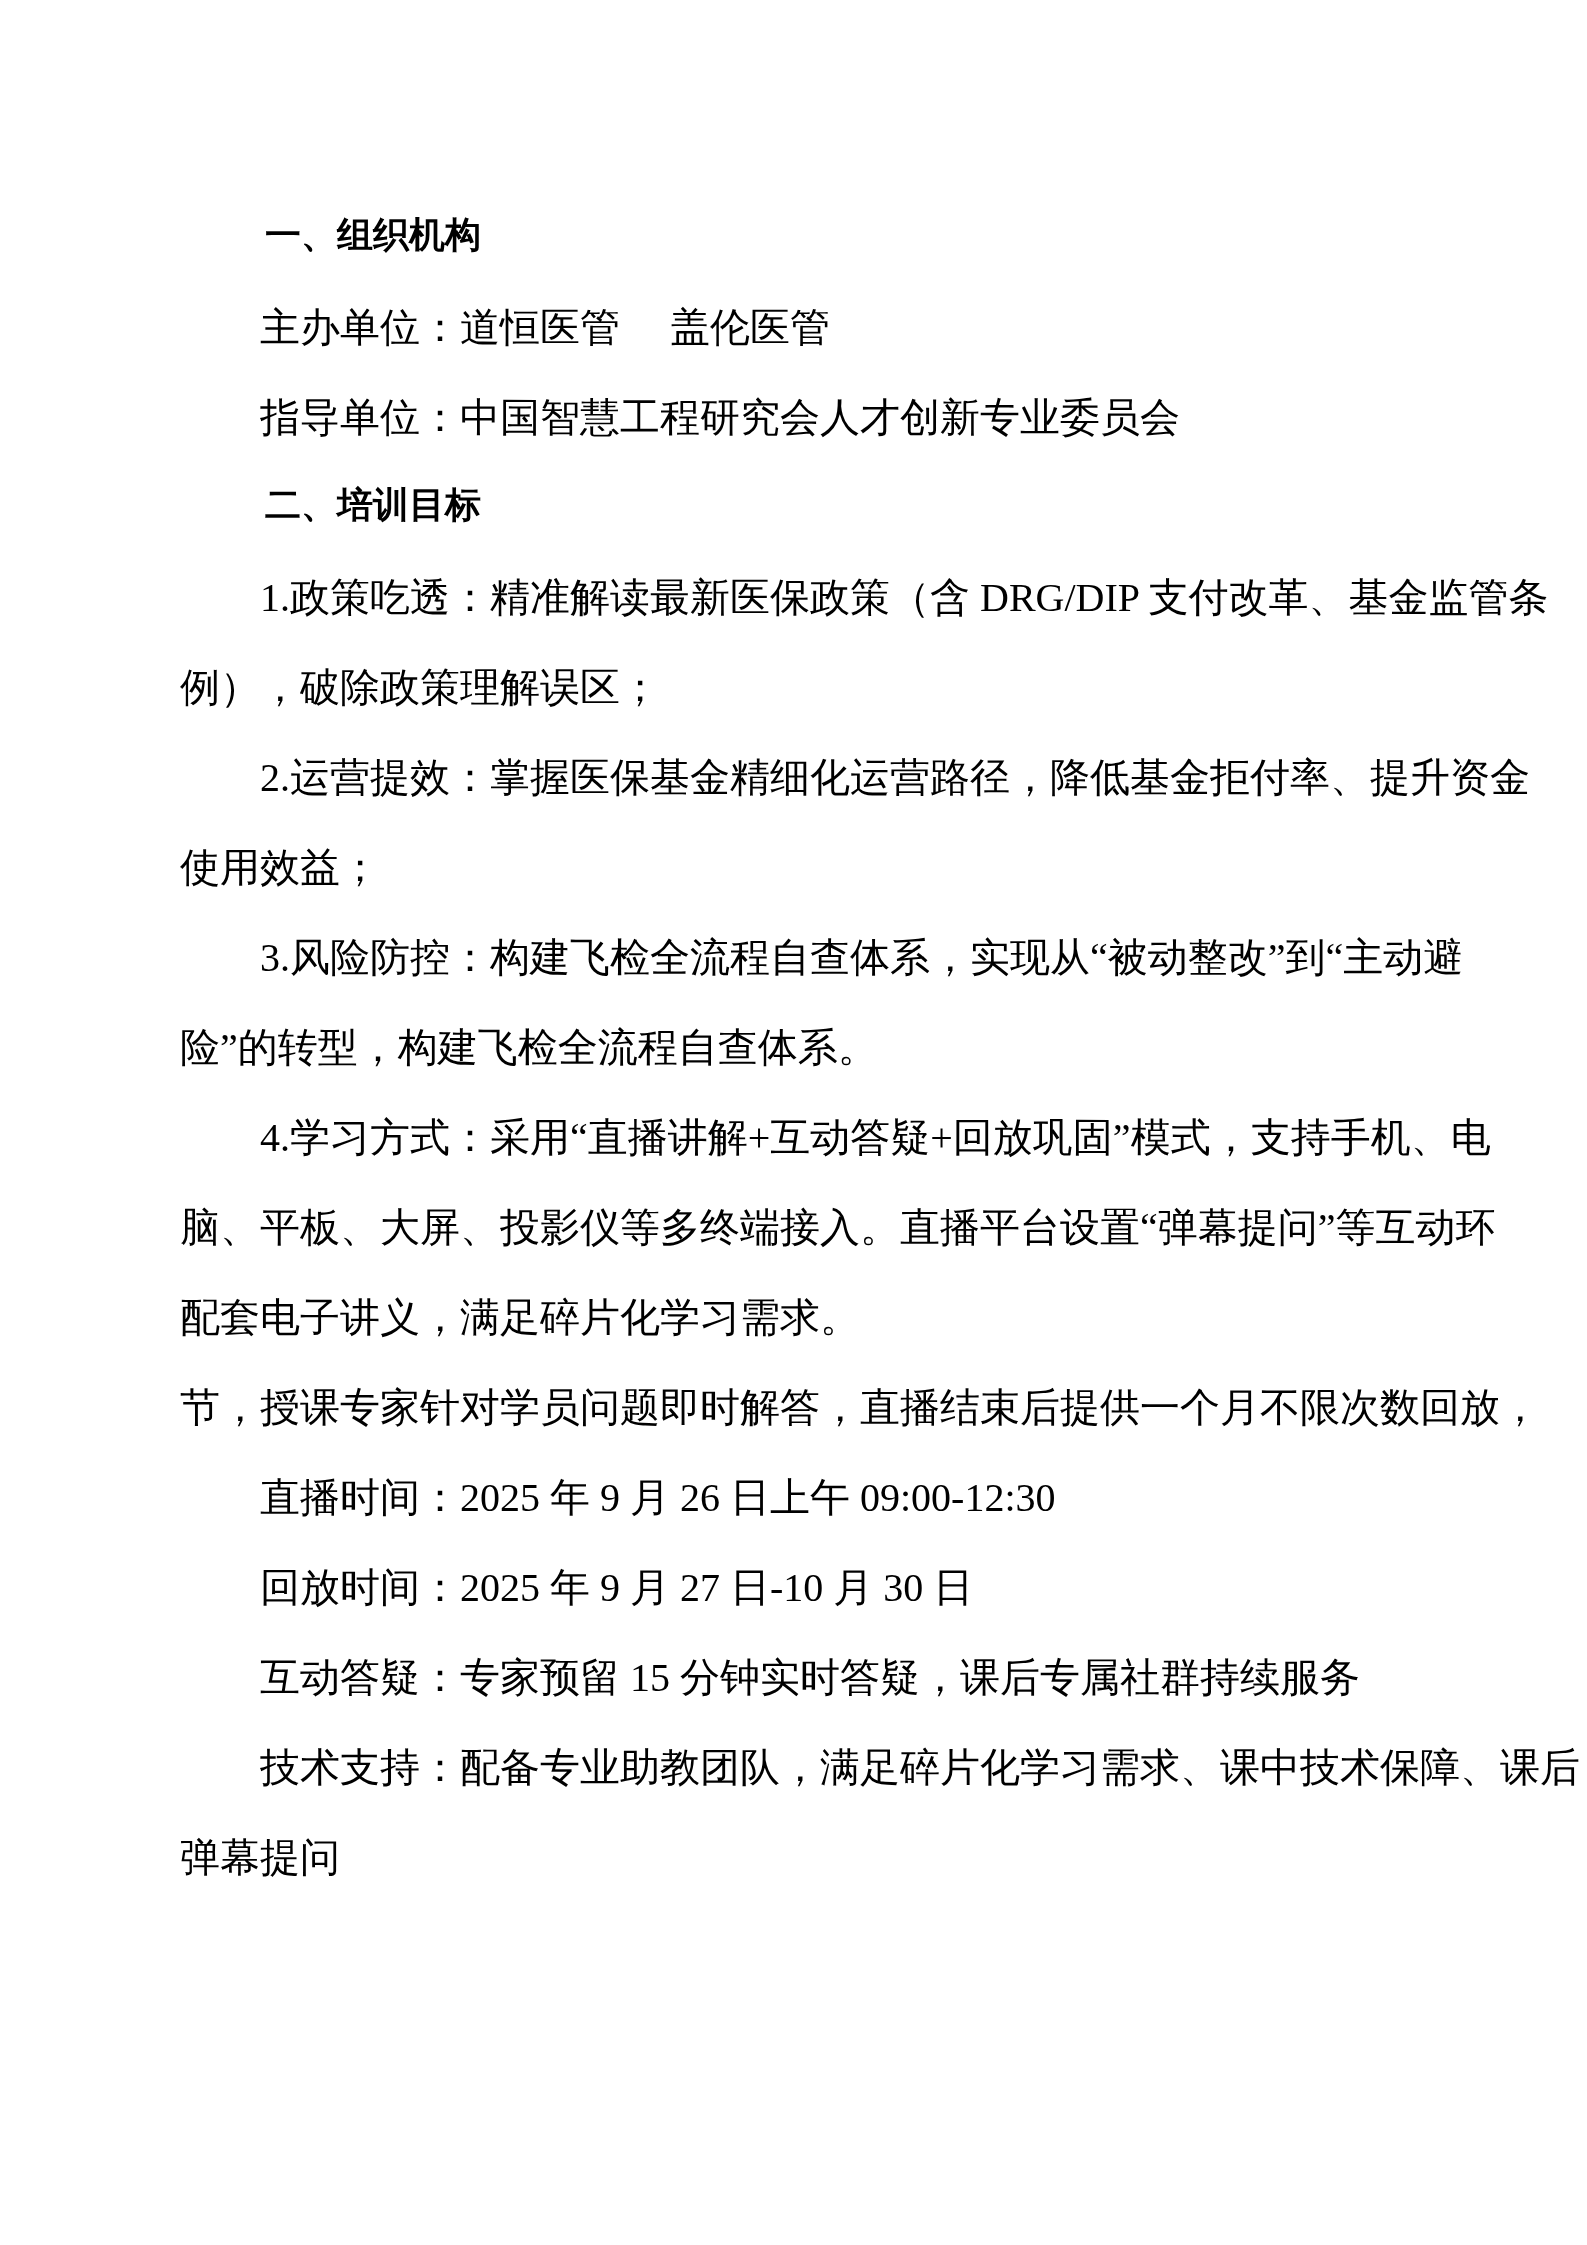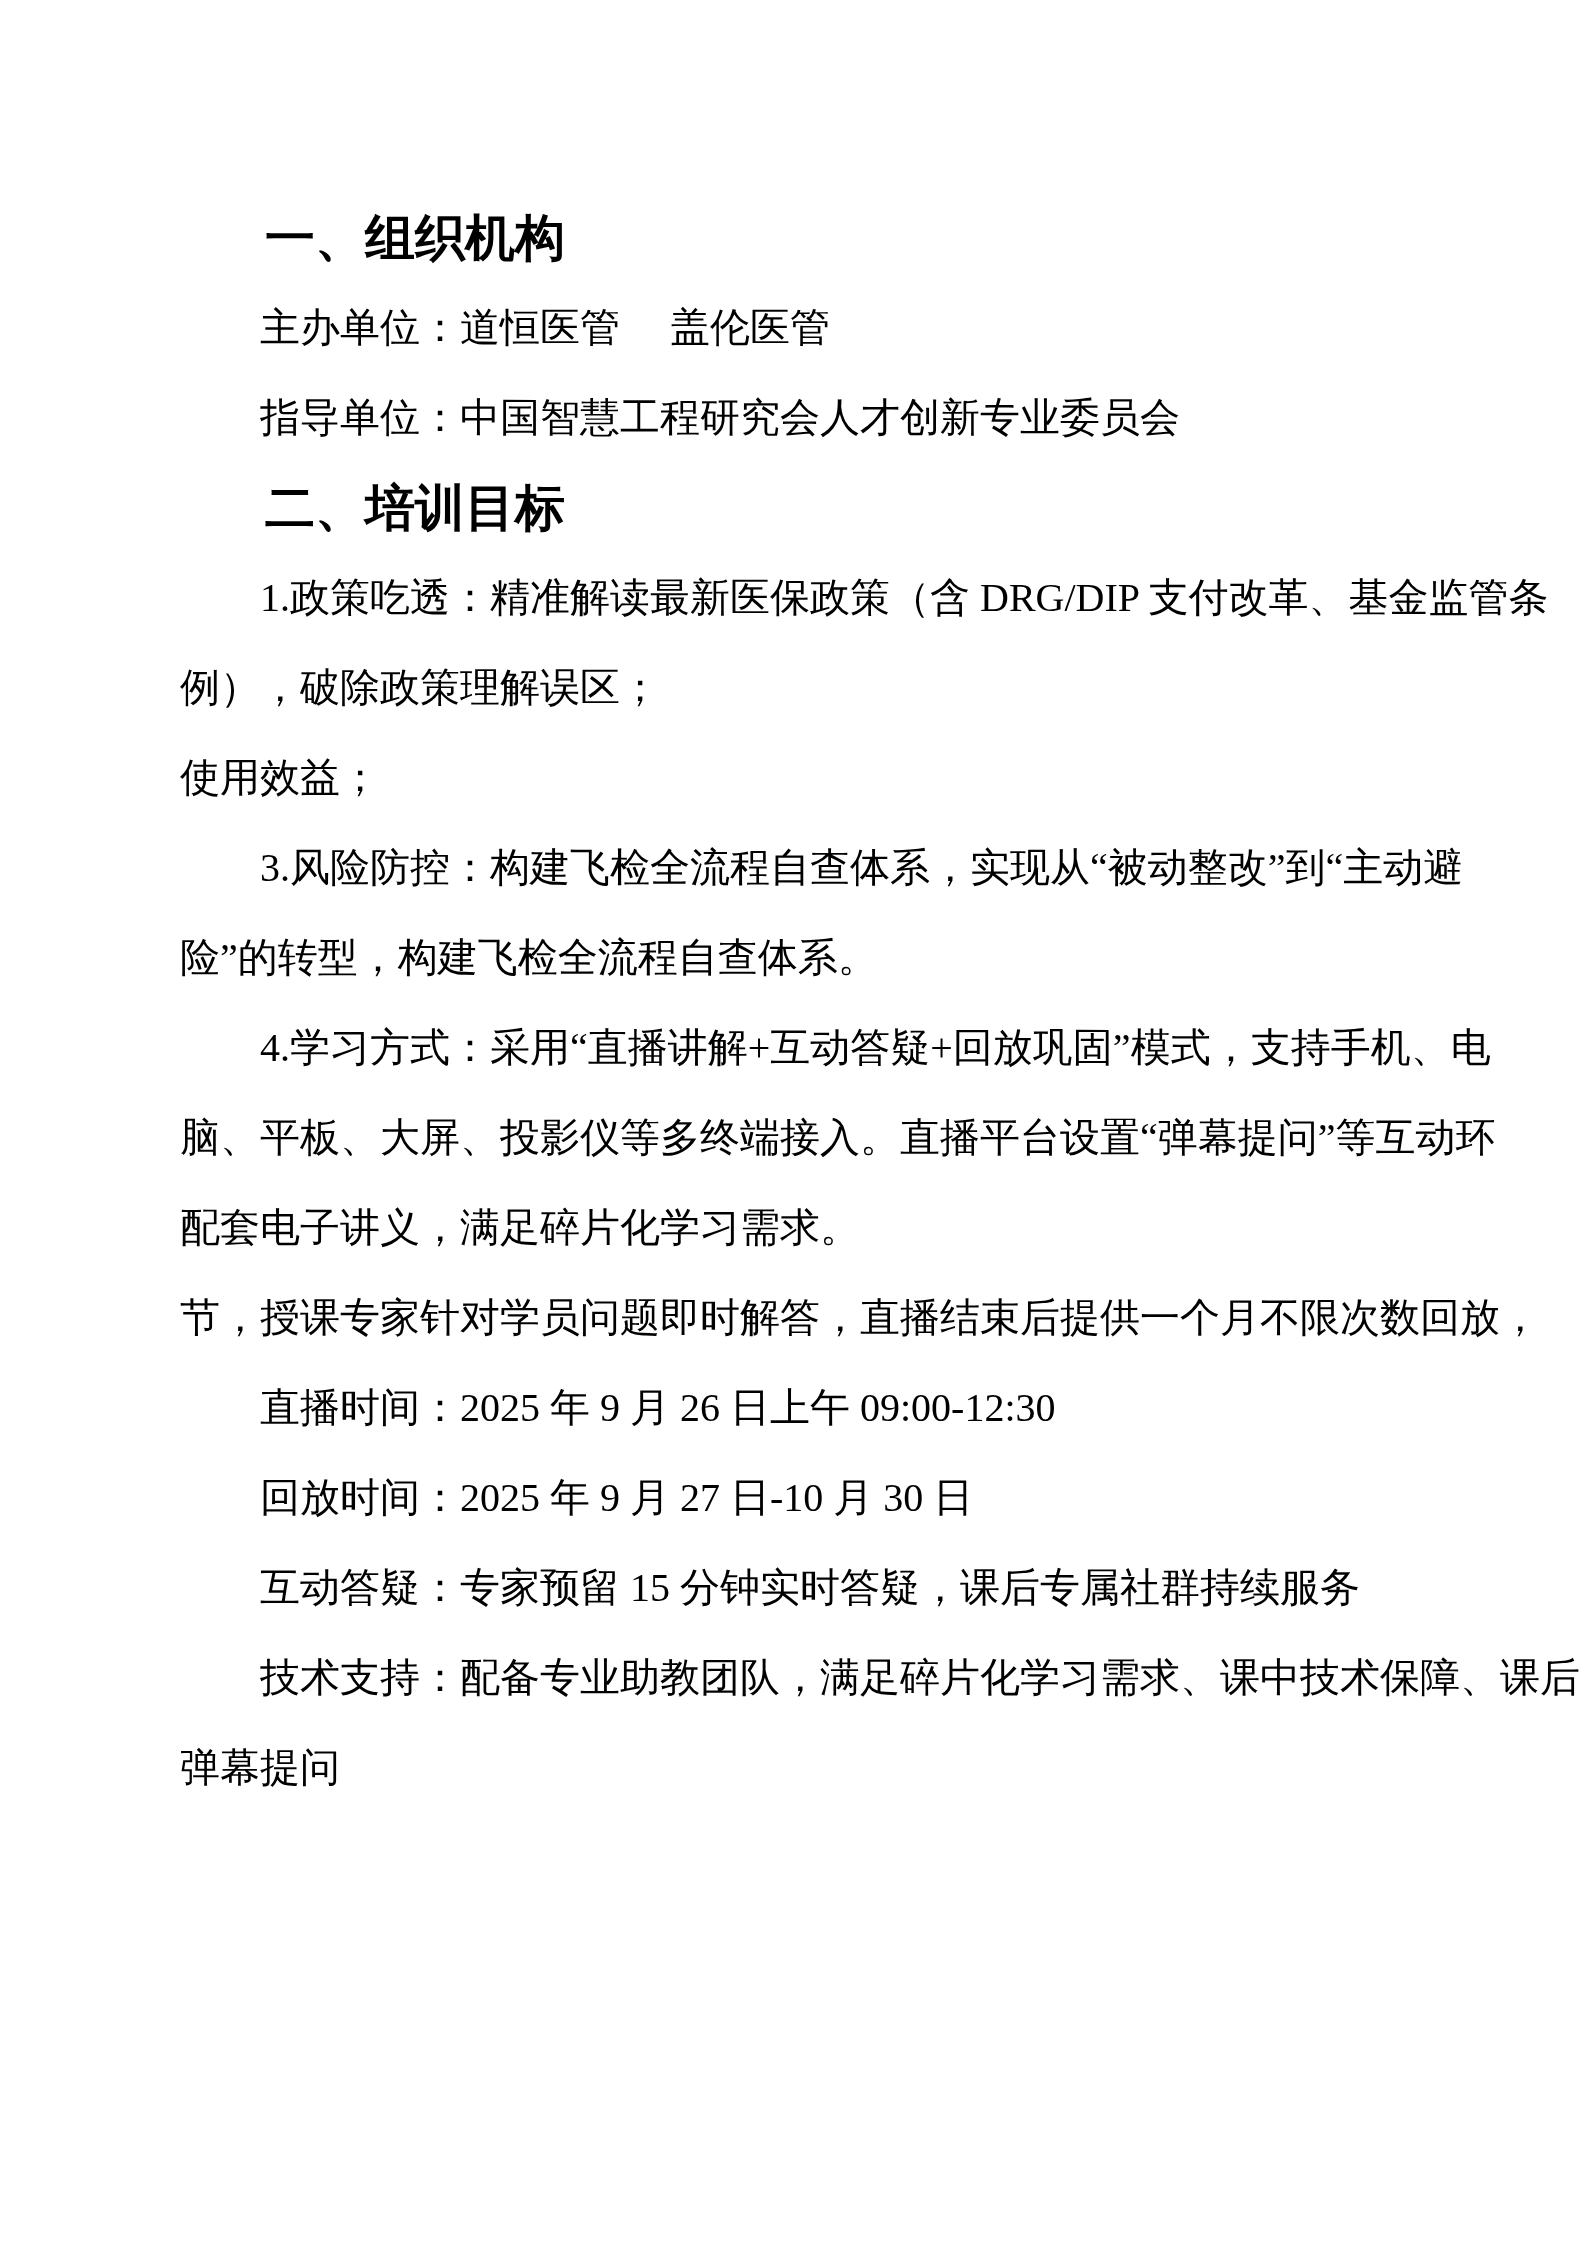--- a/index.html
+++ b/index.html
@@ -33,9 +33,9 @@
   }
   
   .hd {
-    font-family: Liberation Serif, serif;
+    font-family: Liberation Mono, monospace;
     font-weight: 700;
-    font-size: 50px;
+    font-size: 36px;
     line-height: 90px;
     padding-left: 85px;
     white-space: pre;

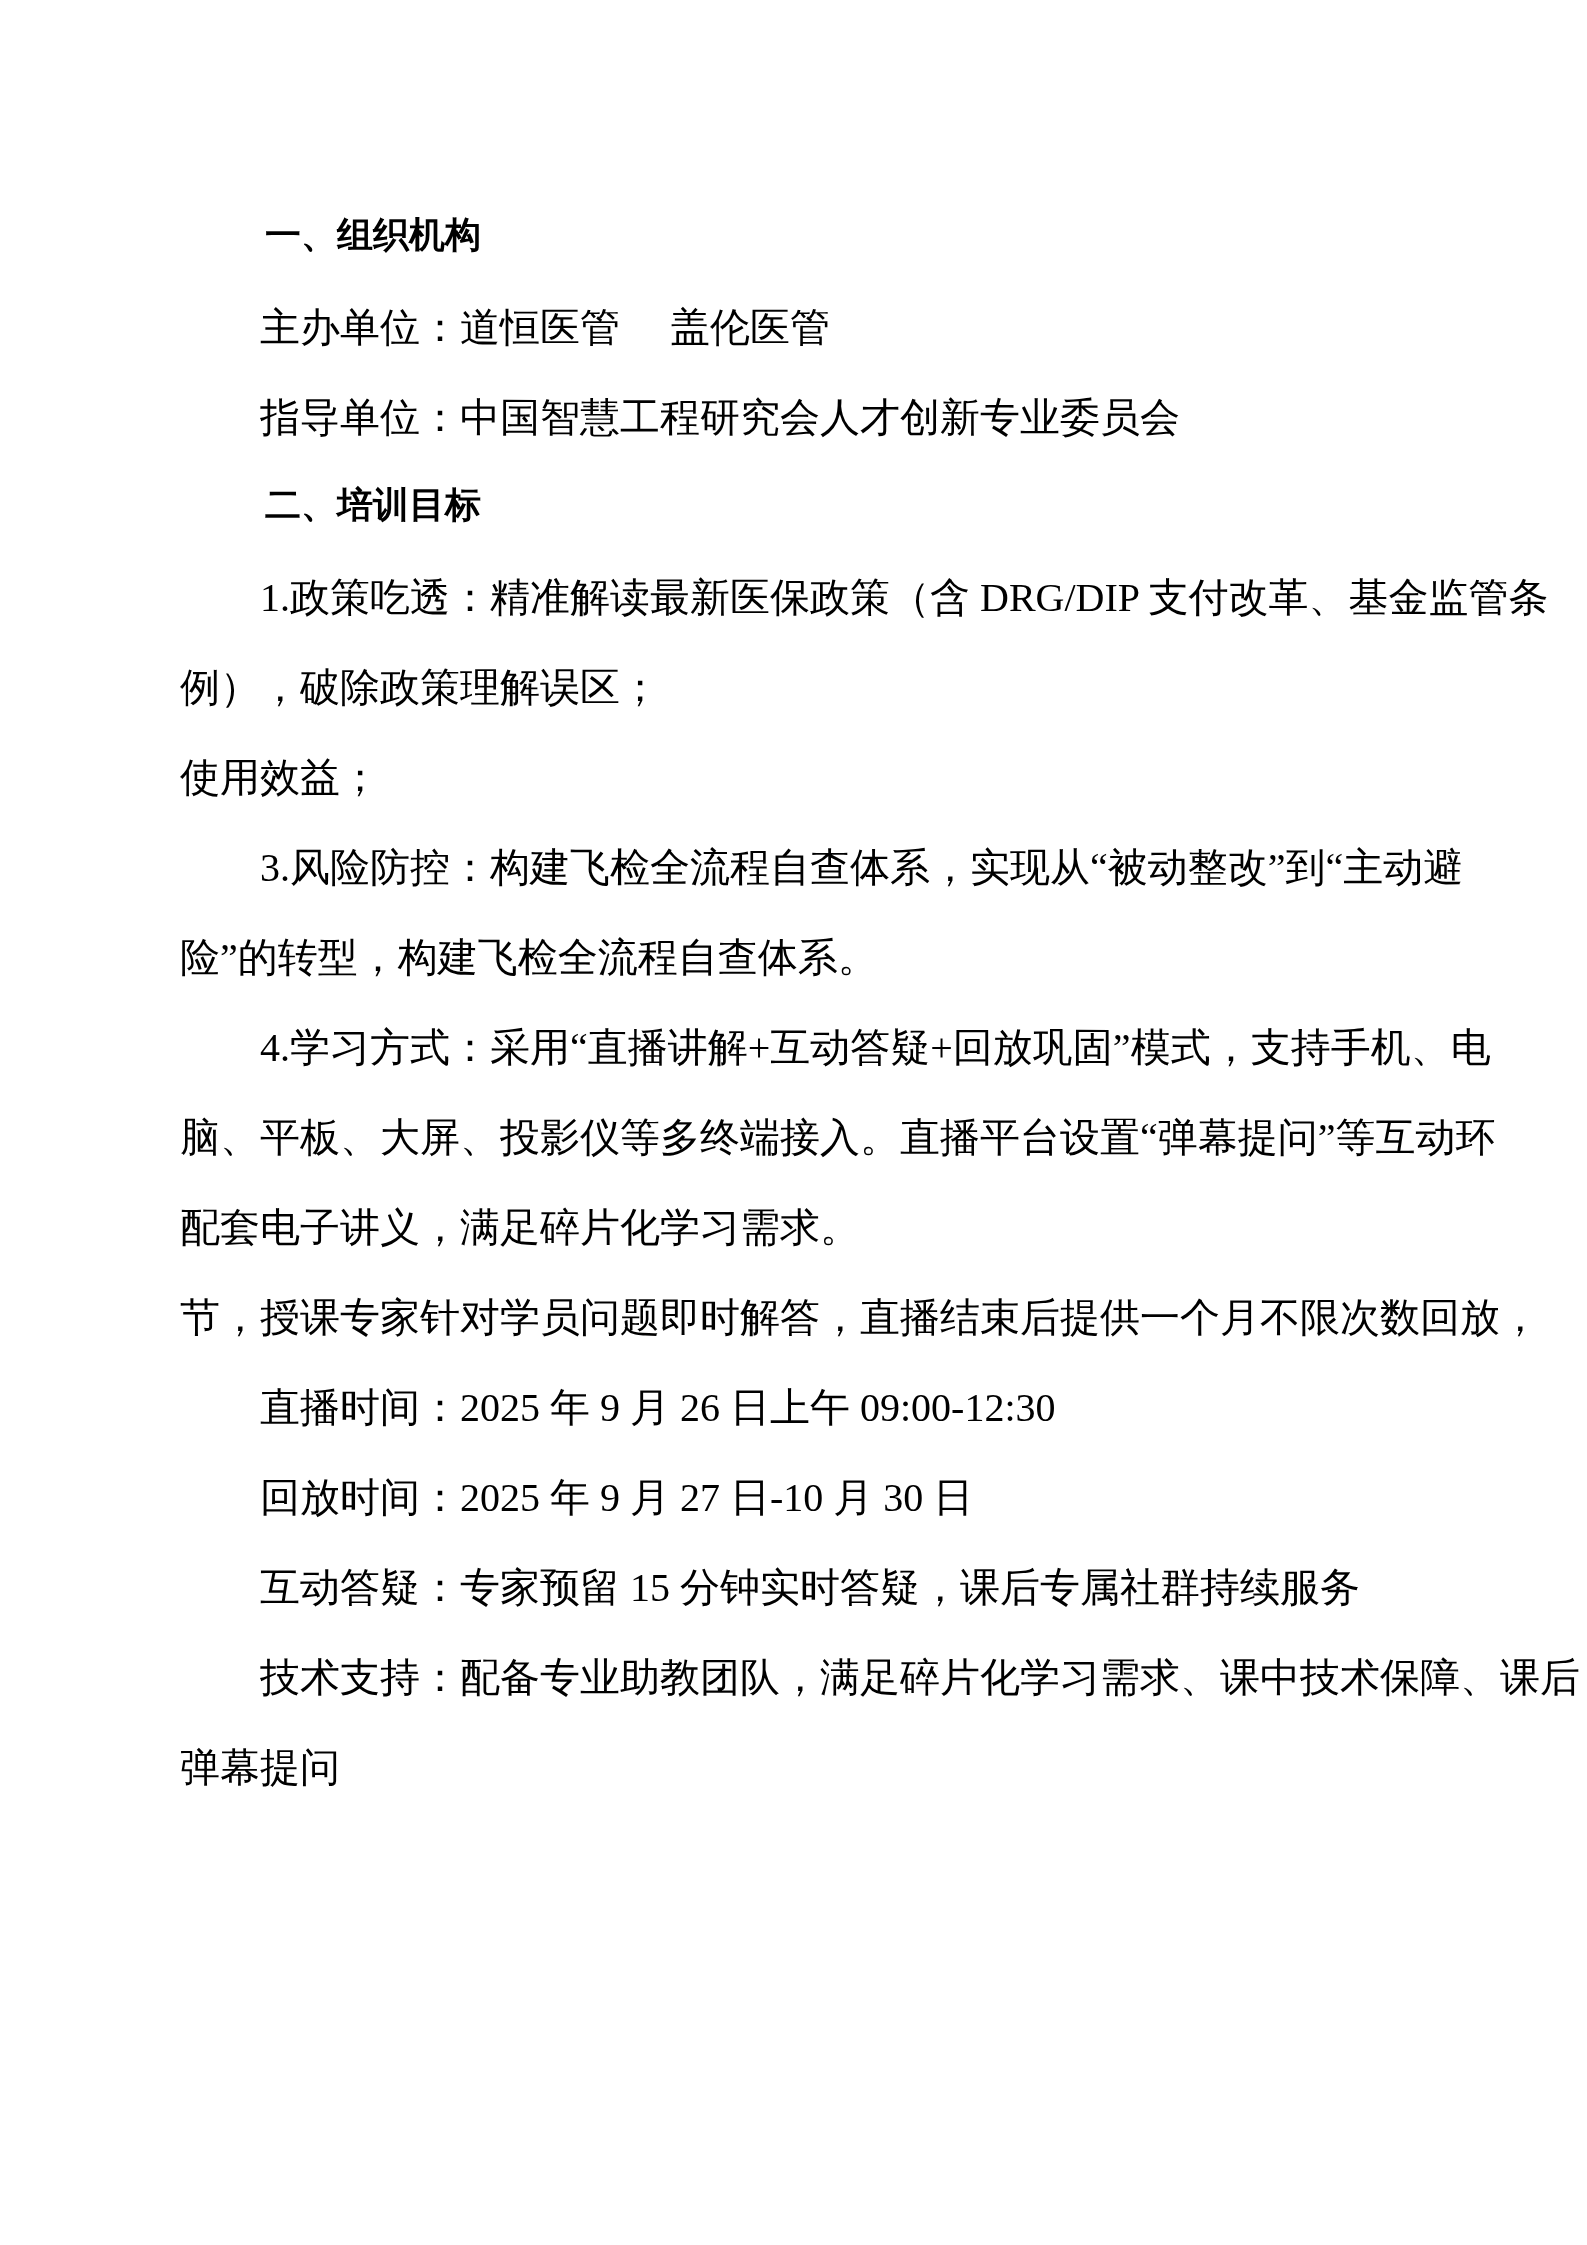--- a/index.html
+++ b/index.html
@@ -58,6 +58,7 @@
 
   <div class="ln">例），破除政策理解误区；</div>
 
+  <div class="ln ind jl">2.运营提效：掌握医保基金精细化运营路径，降低基金拒付率、提升资金</div>
 
   <div class="ln">使用效益；</div>
 

